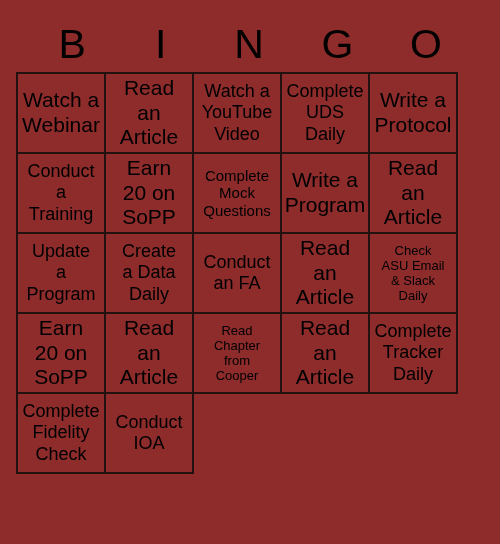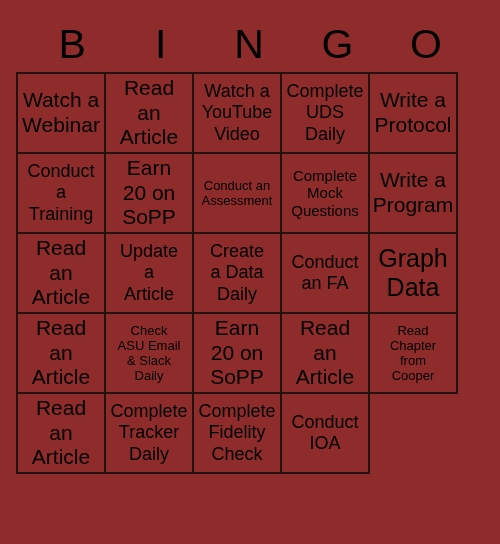--- a/index.html
+++ b/index.html
@@ -127,10 +127,6 @@
 SoPP</span>
       </div>
       <div class="cell">
-        <span class="cell-text fs-xs">Conduct an
-Assessment</span>
-      </div>
-      <div class="cell">
         <span class="cell-text fs-sm">Complete
 Mock
 Questions</span>

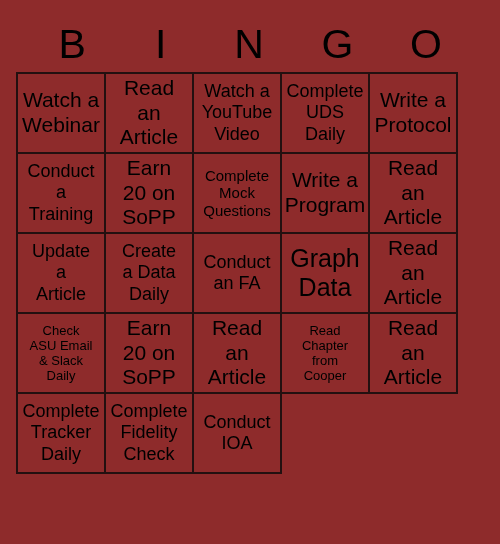--- a/index.html
+++ b/index.html
@@ -143,7 +143,7 @@
       <div class="cell">
         <span class="cell-text fs-md">Update
 a
-Article</span>
+Program</span>
       </div>
       <div class="cell">
         <span class="cell-text fs-md">Create

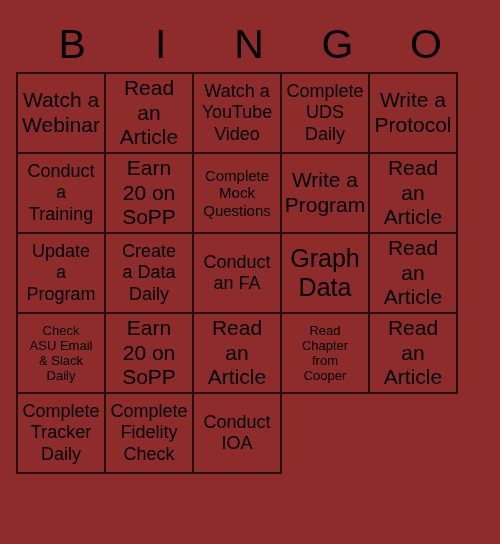--- a/index.html
+++ b/index.html
@@ -155,10 +155,6 @@
 an FA</span>
       </div>
       <div class="cell">
-        <span class="cell-text fs-xl">Graph
-Data</span>
-      </div>
-      <div class="cell">
         <span class="cell-text fs-lg">Read
 an
 Article</span>

